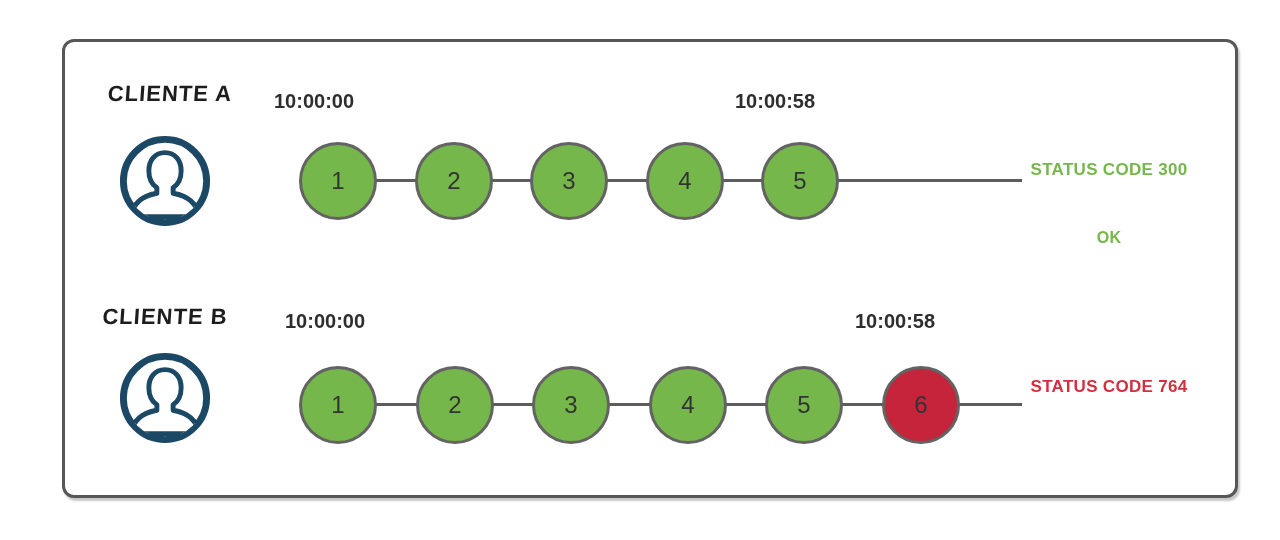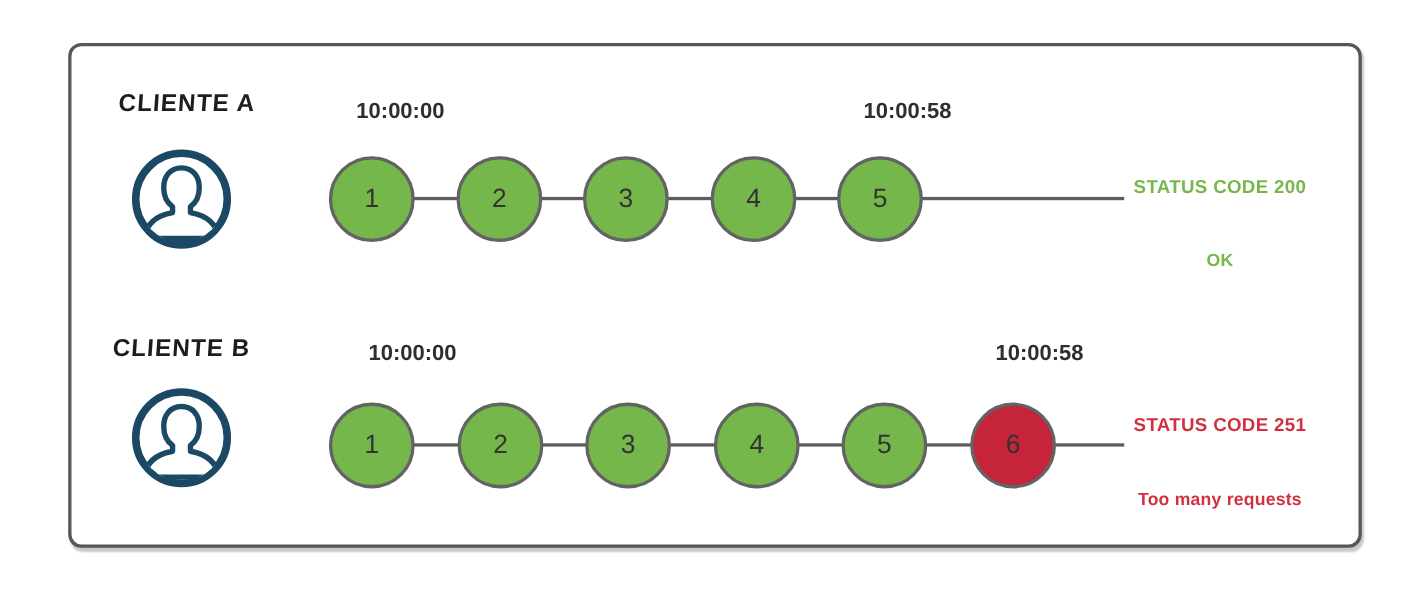--- a/index.html
+++ b/index.html
@@ -19,7 +19,7 @@
   .avatar{position:absolute;width:94px;height:94px;}
   .avatar svg{display:block;width:94px;height:94px;}
 
-  .ts{position:absolute;width:130px;text-align:right;
+  .ts{position:absolute;width:130px;text-align:left;
       font-size:20px;font-weight:bold;color:var(--ts,#2e2e2e);}
 
   .track-line{position:absolute;height:3px;background:var(--line,#5d5d5d);z-index:1;}

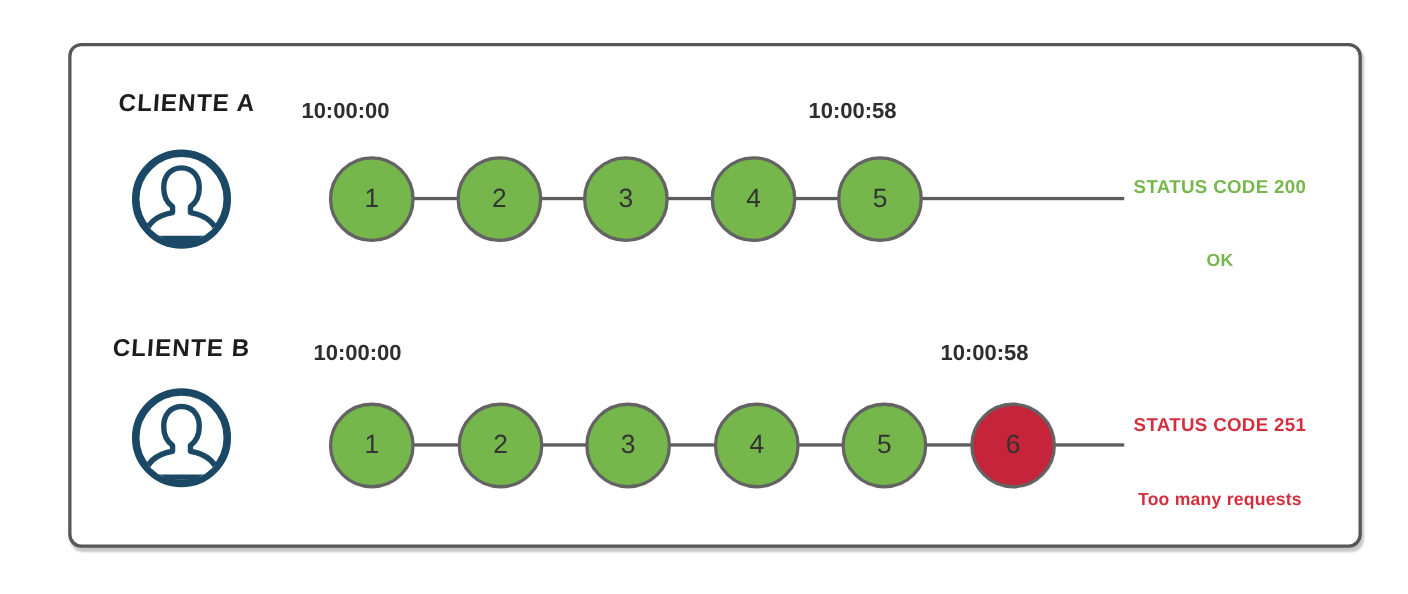--- a/index.html
+++ b/index.html
@@ -75,7 +75,7 @@
       </div>
 
     <div class="status status-ok" style="left:1026px;top:158px">
-      <div class="status-line-1">STATUS CODE 200</div>
+      <div class="status-line-1">STATUS CODE 300</div>
       <div class="status-line-2">OK</div>
     </div>
   </section>

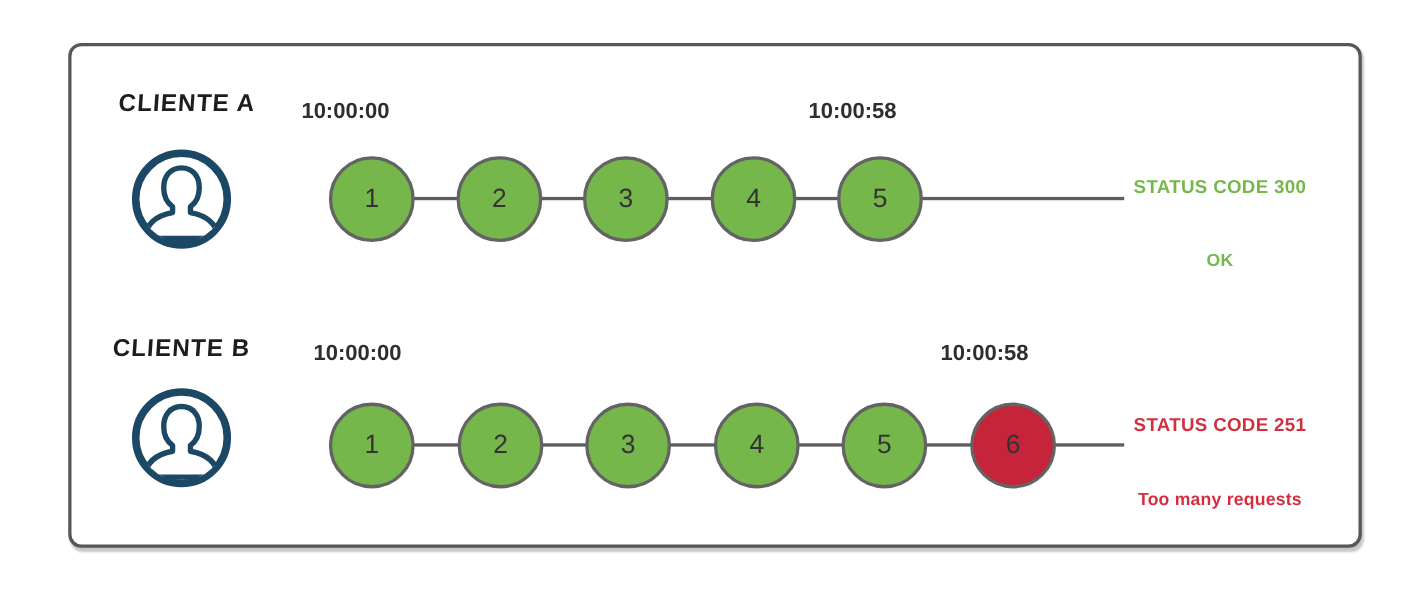--- a/index.html
+++ b/index.html
@@ -112,7 +112,7 @@
       </div>
 
     <div class="status status-error" style="left:1026px;top:375px">
-      <div class="status-line-1">STATUS CODE 251</div>
+      <div class="status-line-1">STATUS CODE 764</div>
       <div class="status-line-2">Too many requests</div>
     </div>
   </section>

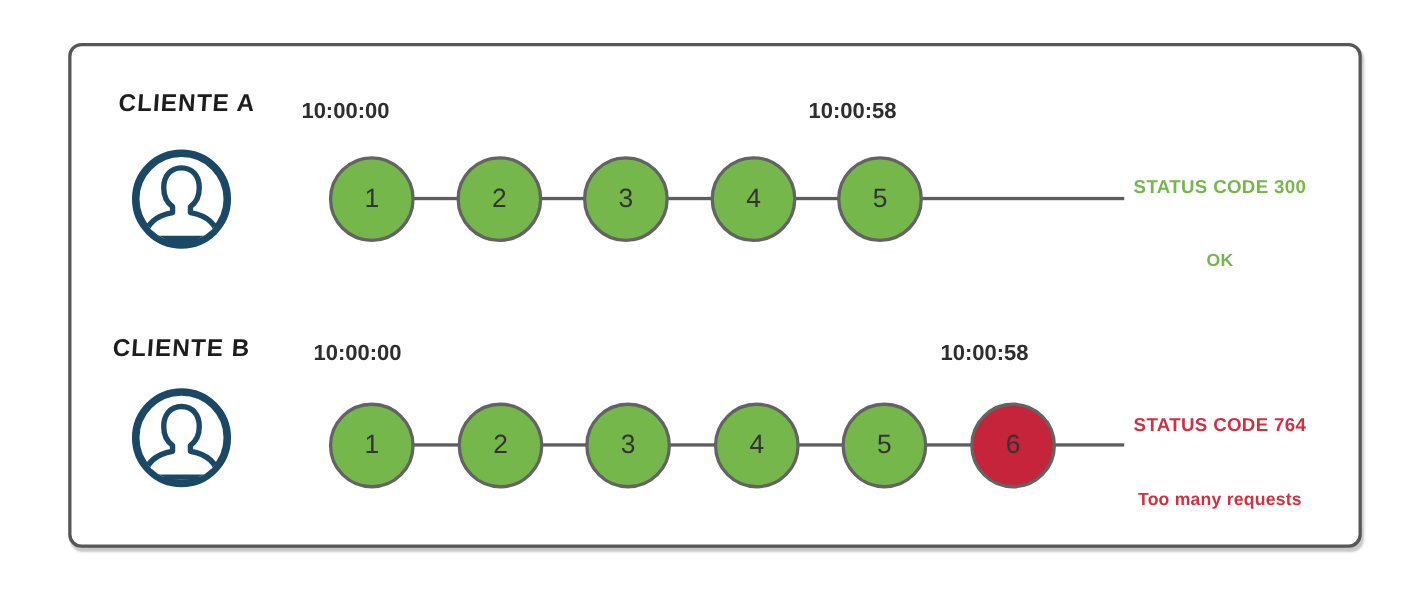--- a/index.html
+++ b/index.html
@@ -113,7 +113,6 @@
 
     <div class="status status-error" style="left:1026px;top:375px">
       <div class="status-line-1">STATUS CODE 764</div>
-      <div class="status-line-2">Too many requests</div>
     </div>
   </section>
 

